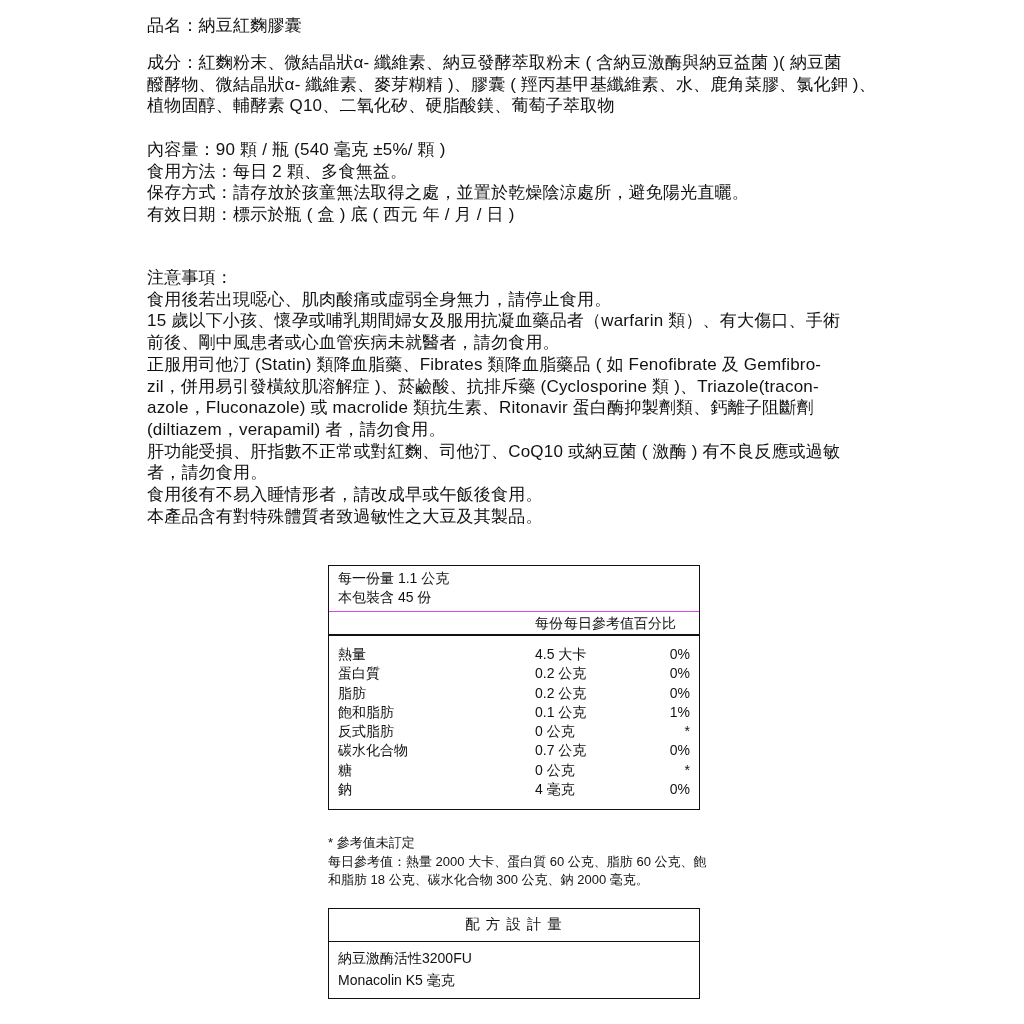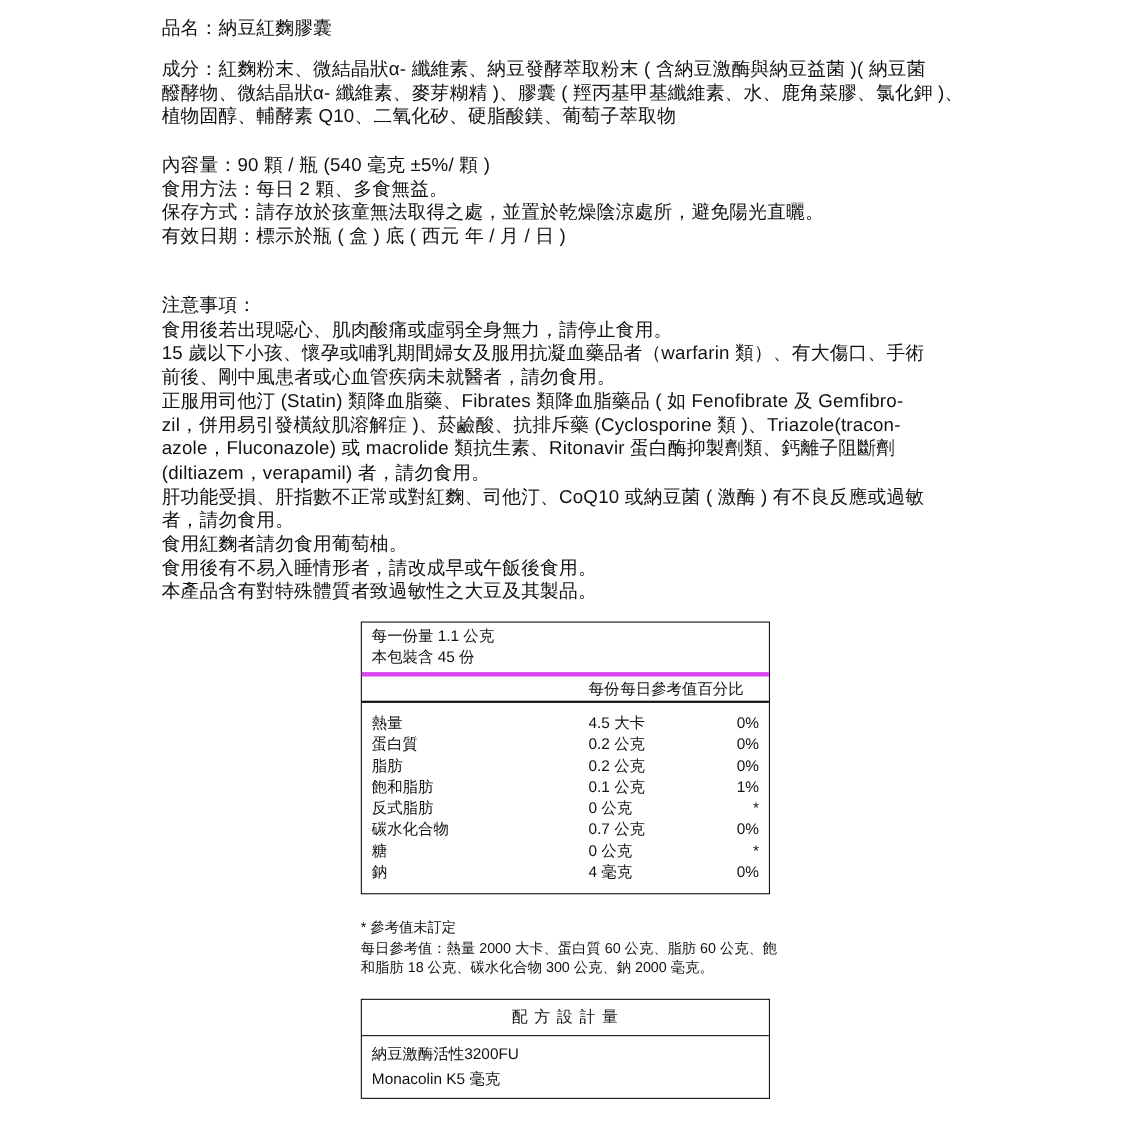--- a/index.html
+++ b/index.html
@@ -131,7 +131,6 @@
     <div class="bodyline">(diltiazem，verapamil) 者，請勿食用。</div>
     <div class="bodyline">肝功能受損、肝指數不正常或對紅麴、司他汀、CoQ10 或納豆菌 ( 激酶 ) 有不良反應或過敏</div>
     <div class="bodyline">者，請勿食用。</div>
-    <div class="bodyline">食用紅麴者請勿食用葡萄柚。</div>
     <div class="bodyline">食用後有不易入睡情形者，請改成早或午飯後食用。</div>
     <div class="bodyline">本產品含有對特殊體質者致過敏性之大豆及其製品。</div>
   </div>

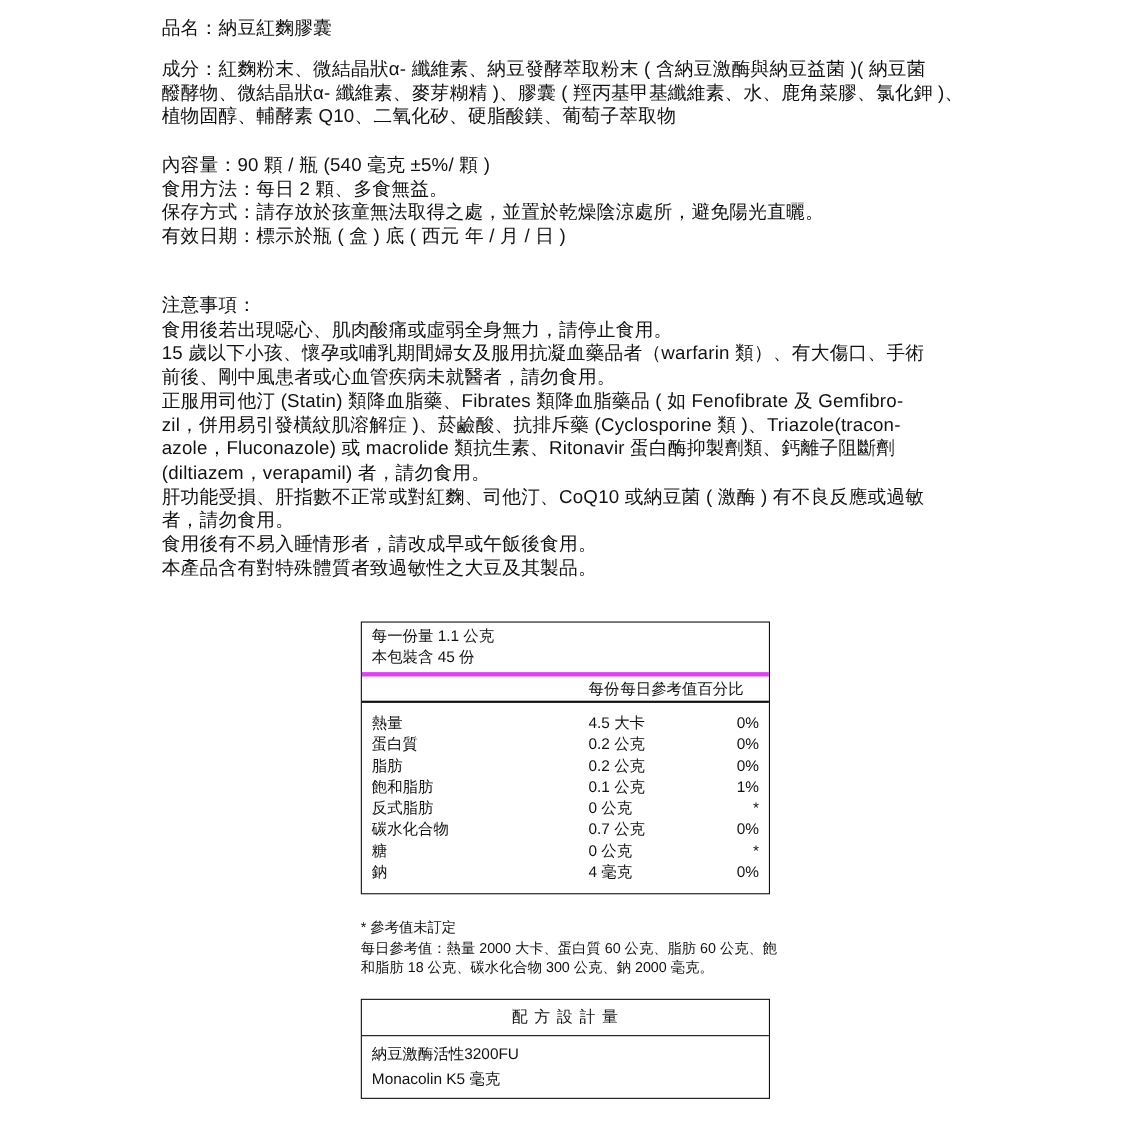--- a/index.html
+++ b/index.html
@@ -38,7 +38,7 @@
   }
   .serving-info {
     padding:3px 9px 5px 9px;
-    border-bottom:4px solid #d946ef;
+    border-bottom:1px solid #d946ef;
     line-height:18.5px;
   }
   .cols-header {

